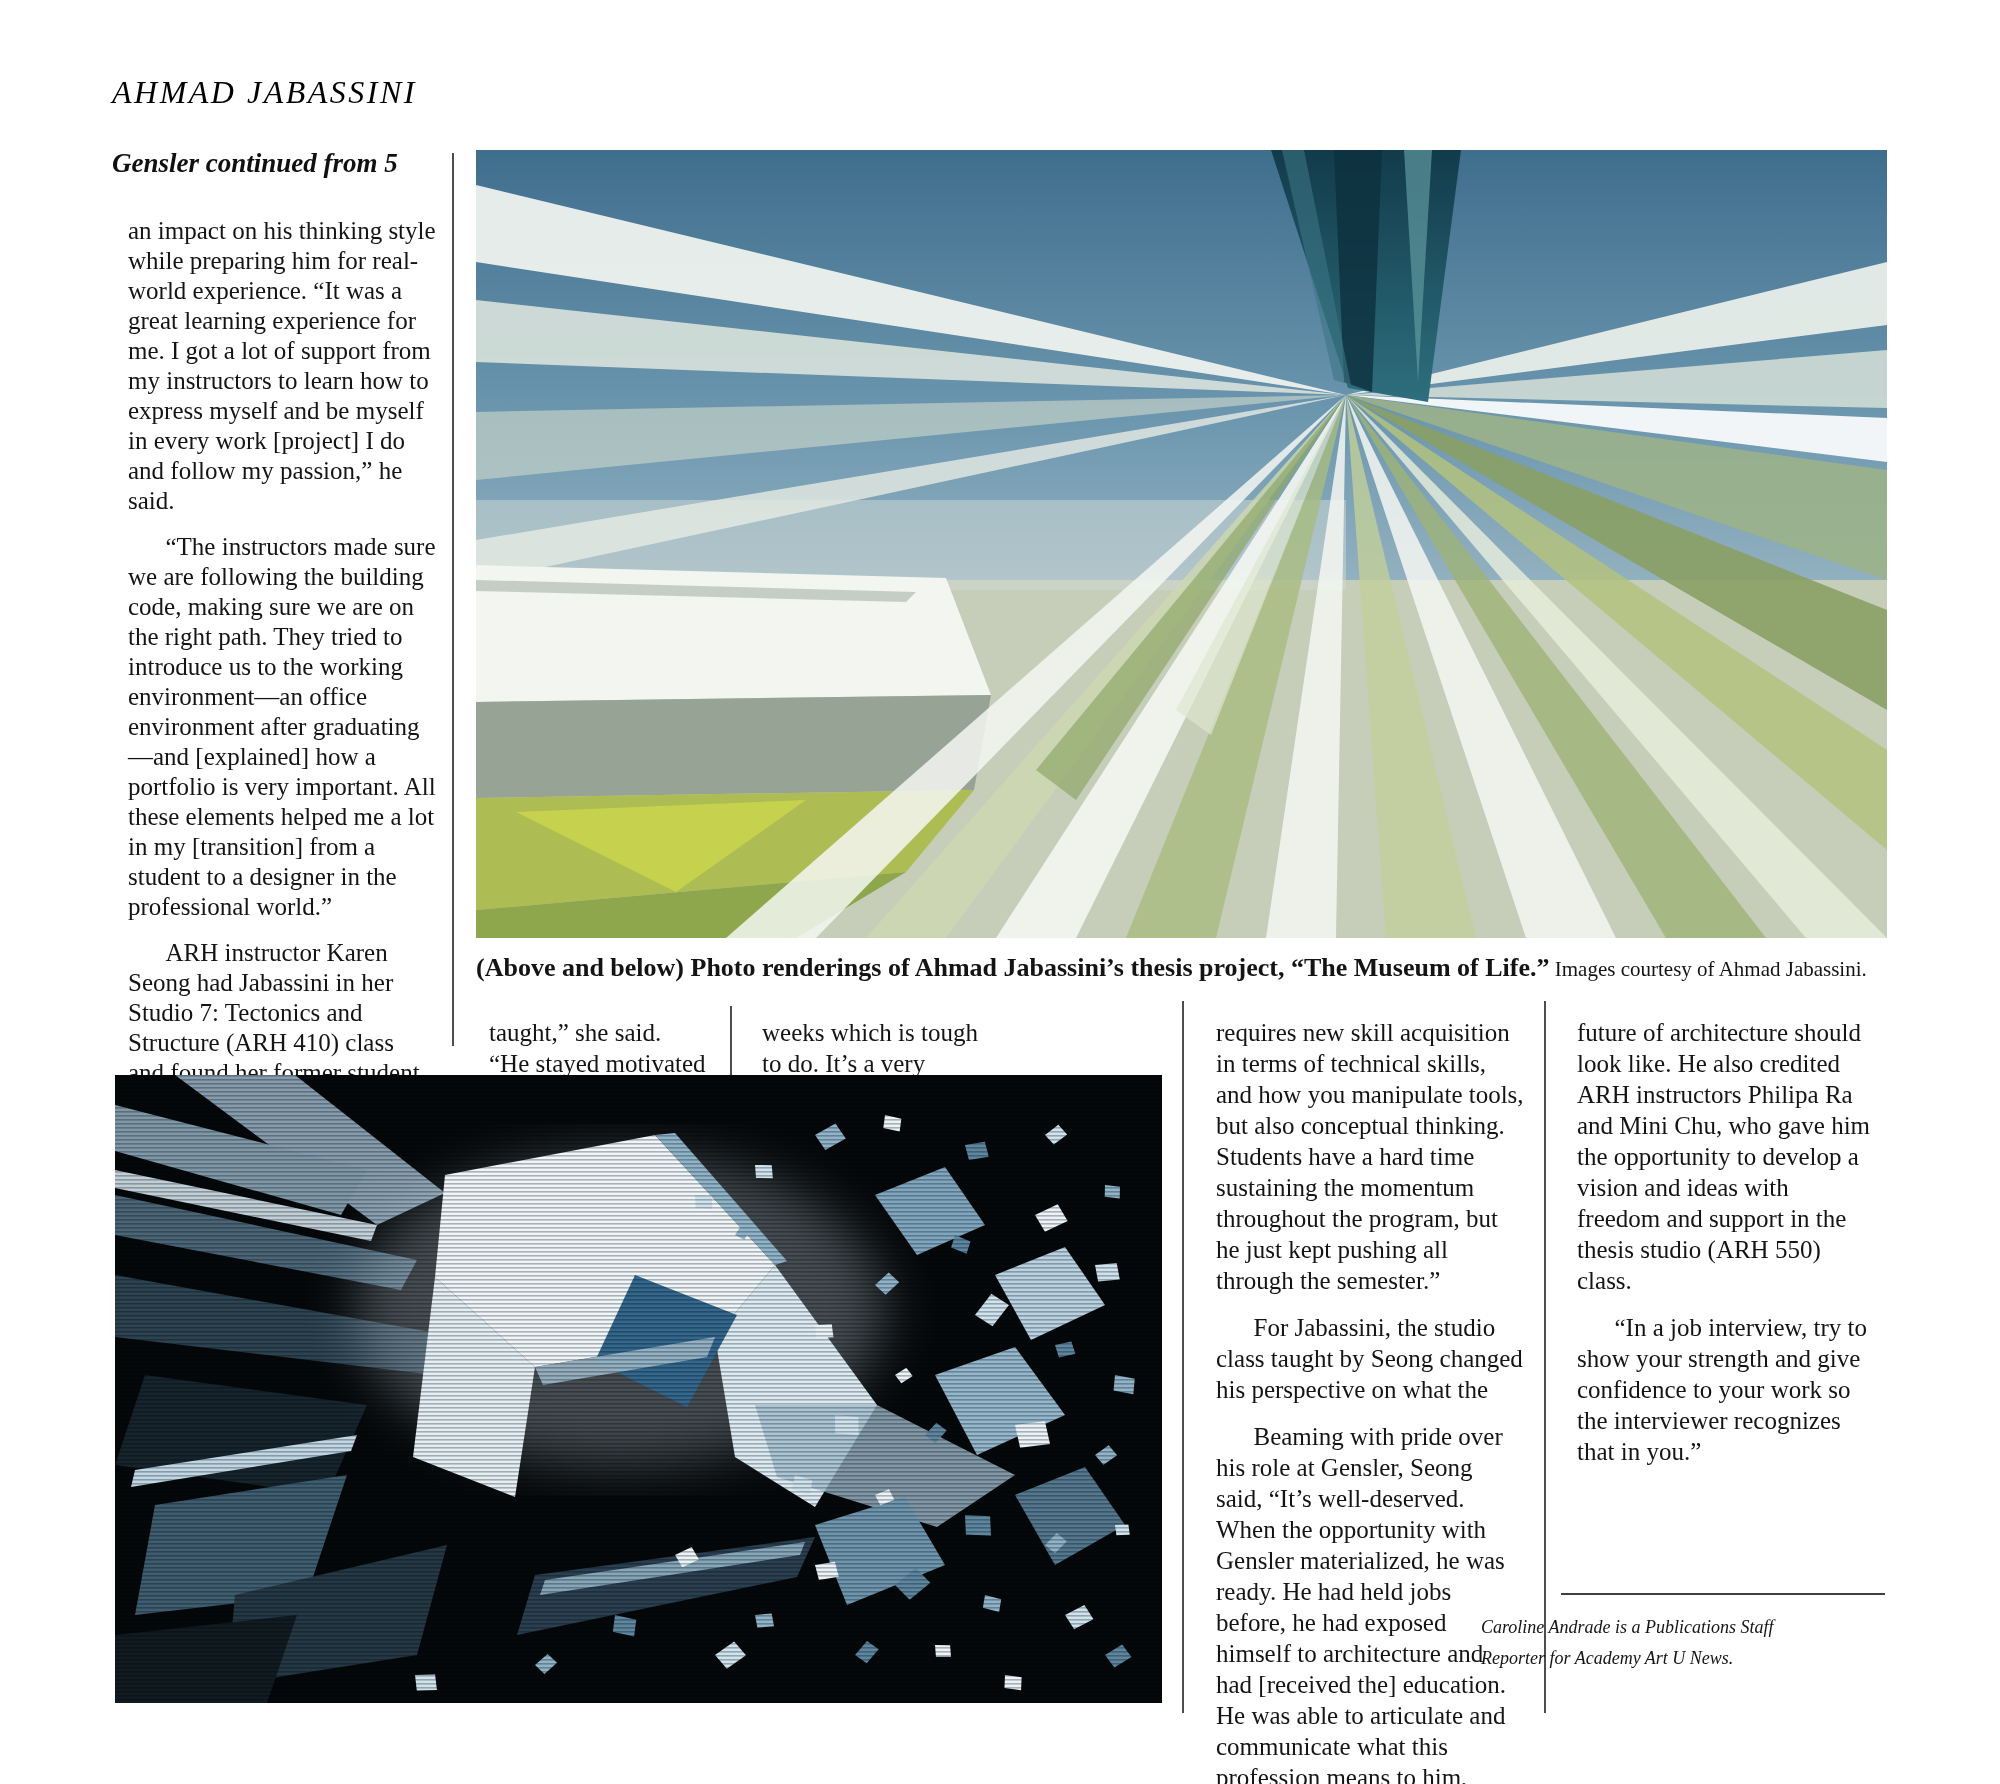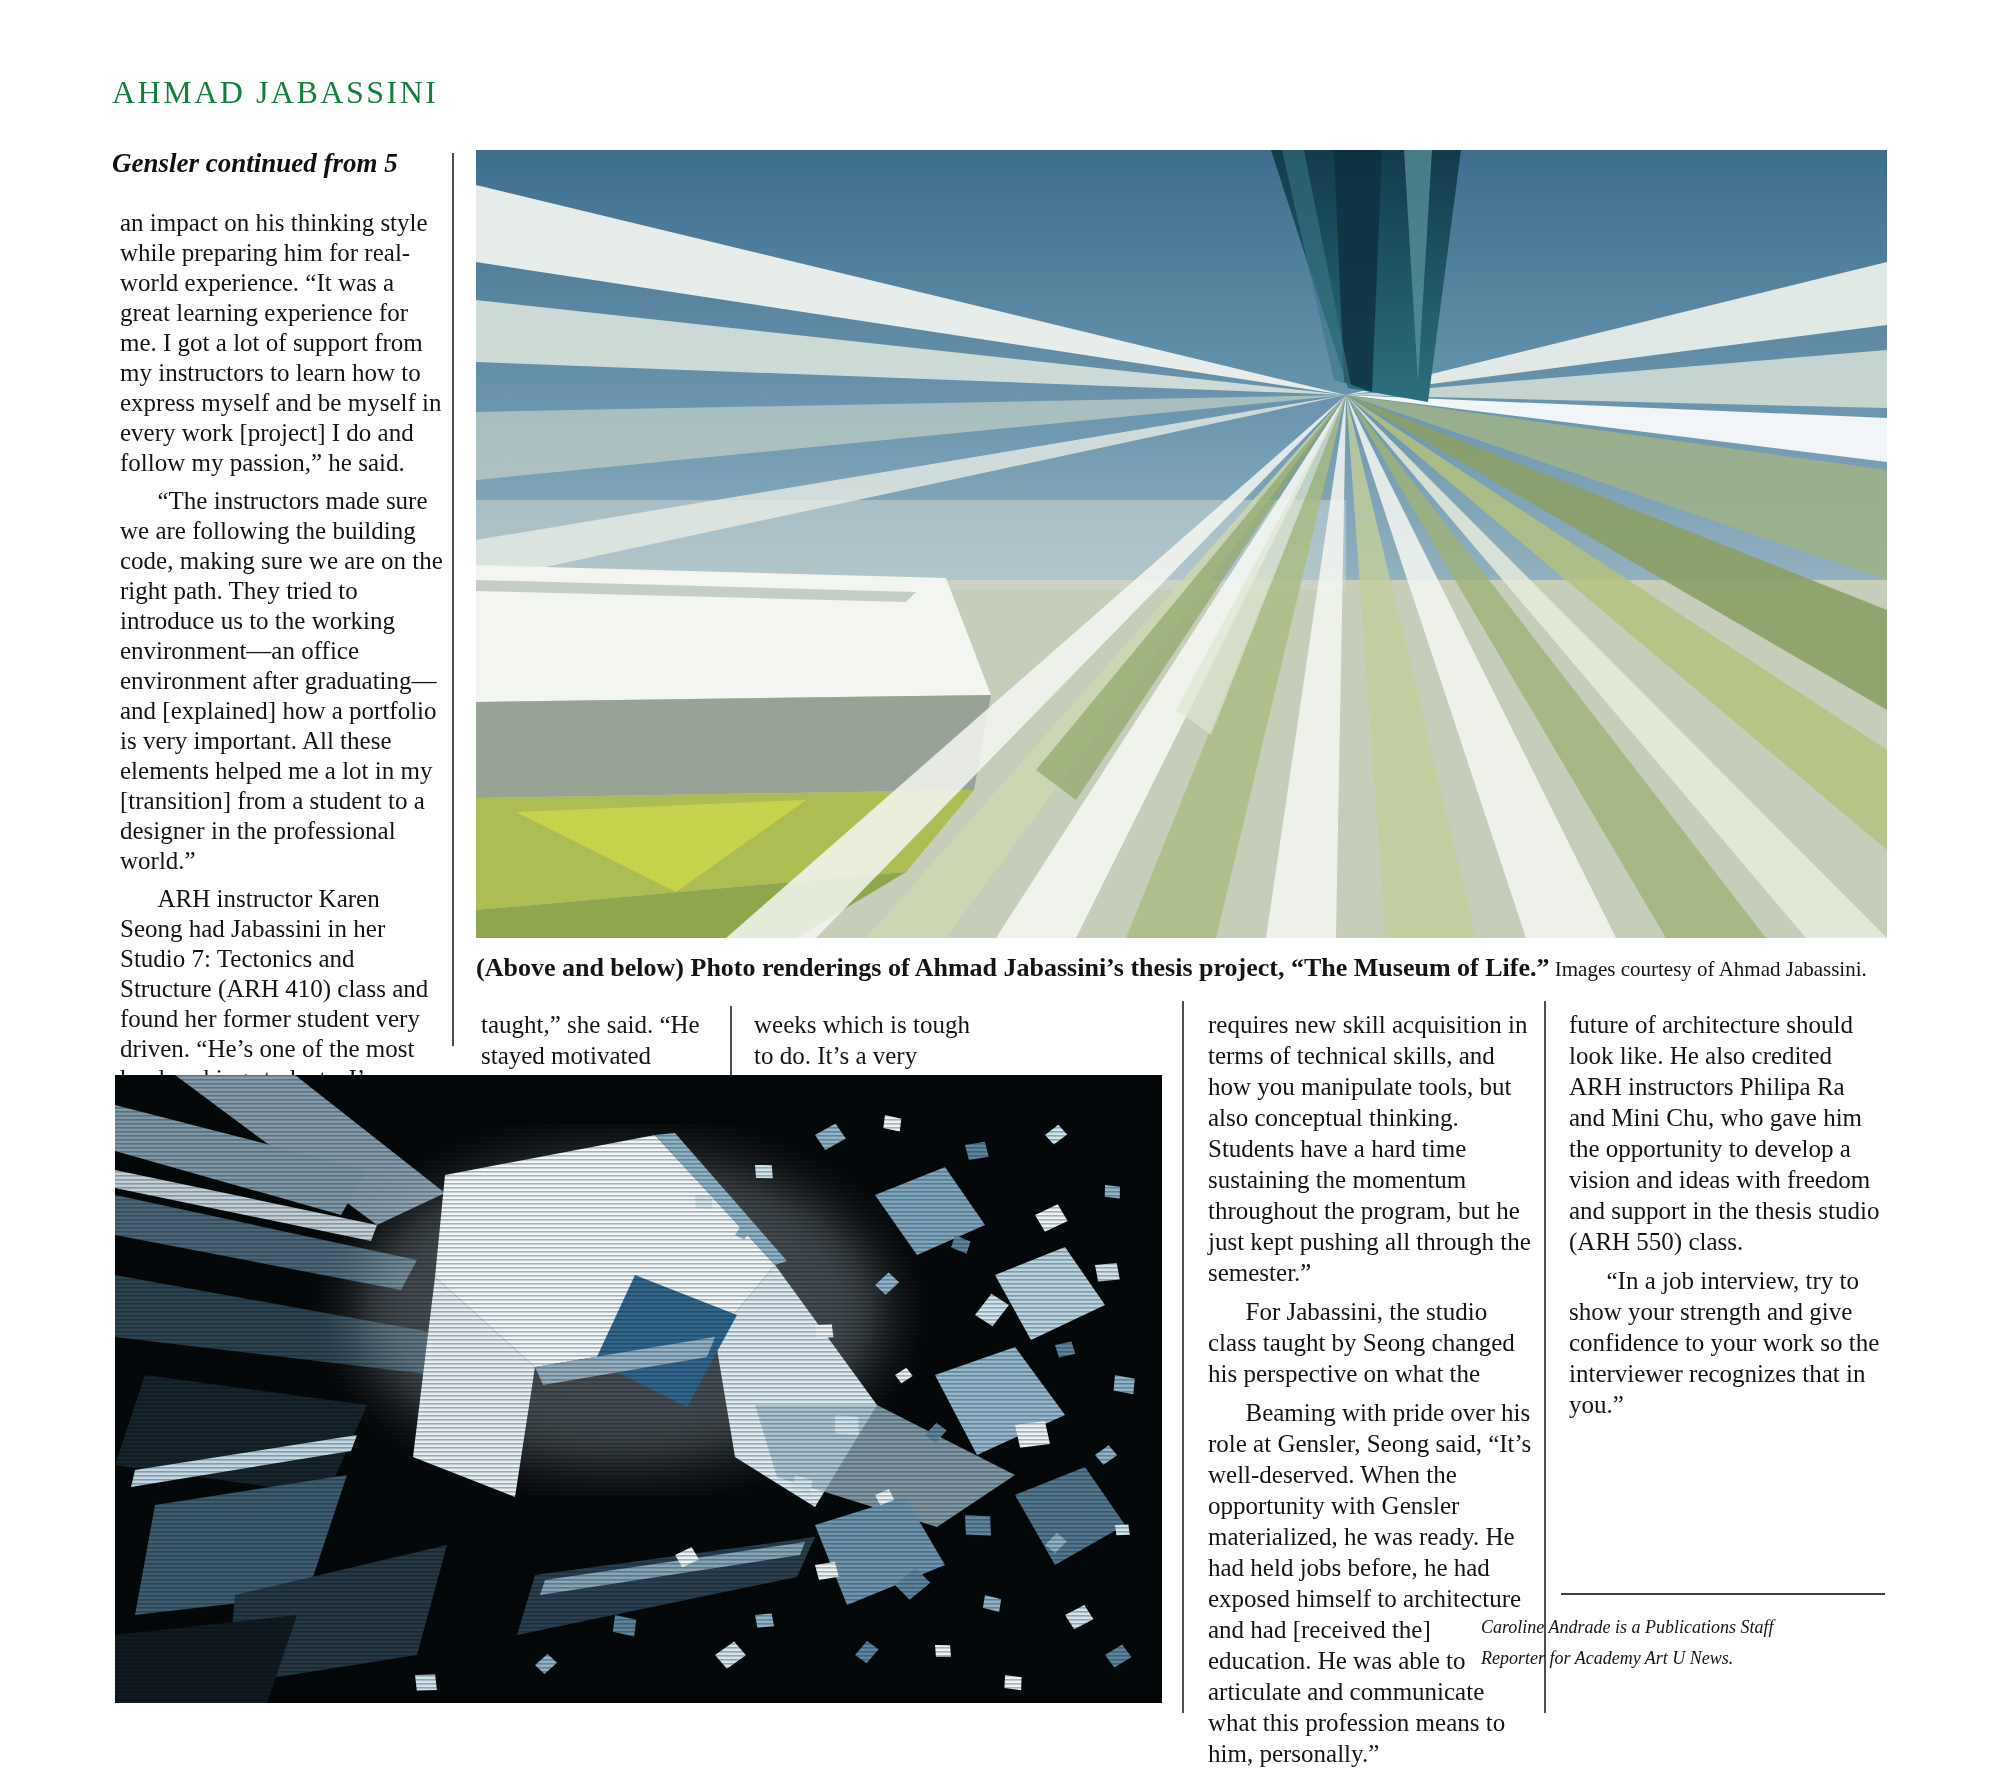--- a/index.html
+++ b/index.html
@@ -11,8 +11,9 @@
   .abs{position:absolute;}
   
   .kicker{
-    left:112px;top:74px;font-size:32px;letter-spacing:2.5px;color:#15803d;
+    left:112px;top:74px;font-size:32px;letter-spacing:2.5px;color:#000000;
     font-family:"Liberation Serif", serif;
+    font-style:italic;
   }
   .continued{
     left:112px;top:148px;font-size:27px;font-weight:bold;font-style:italic;color:#101010;

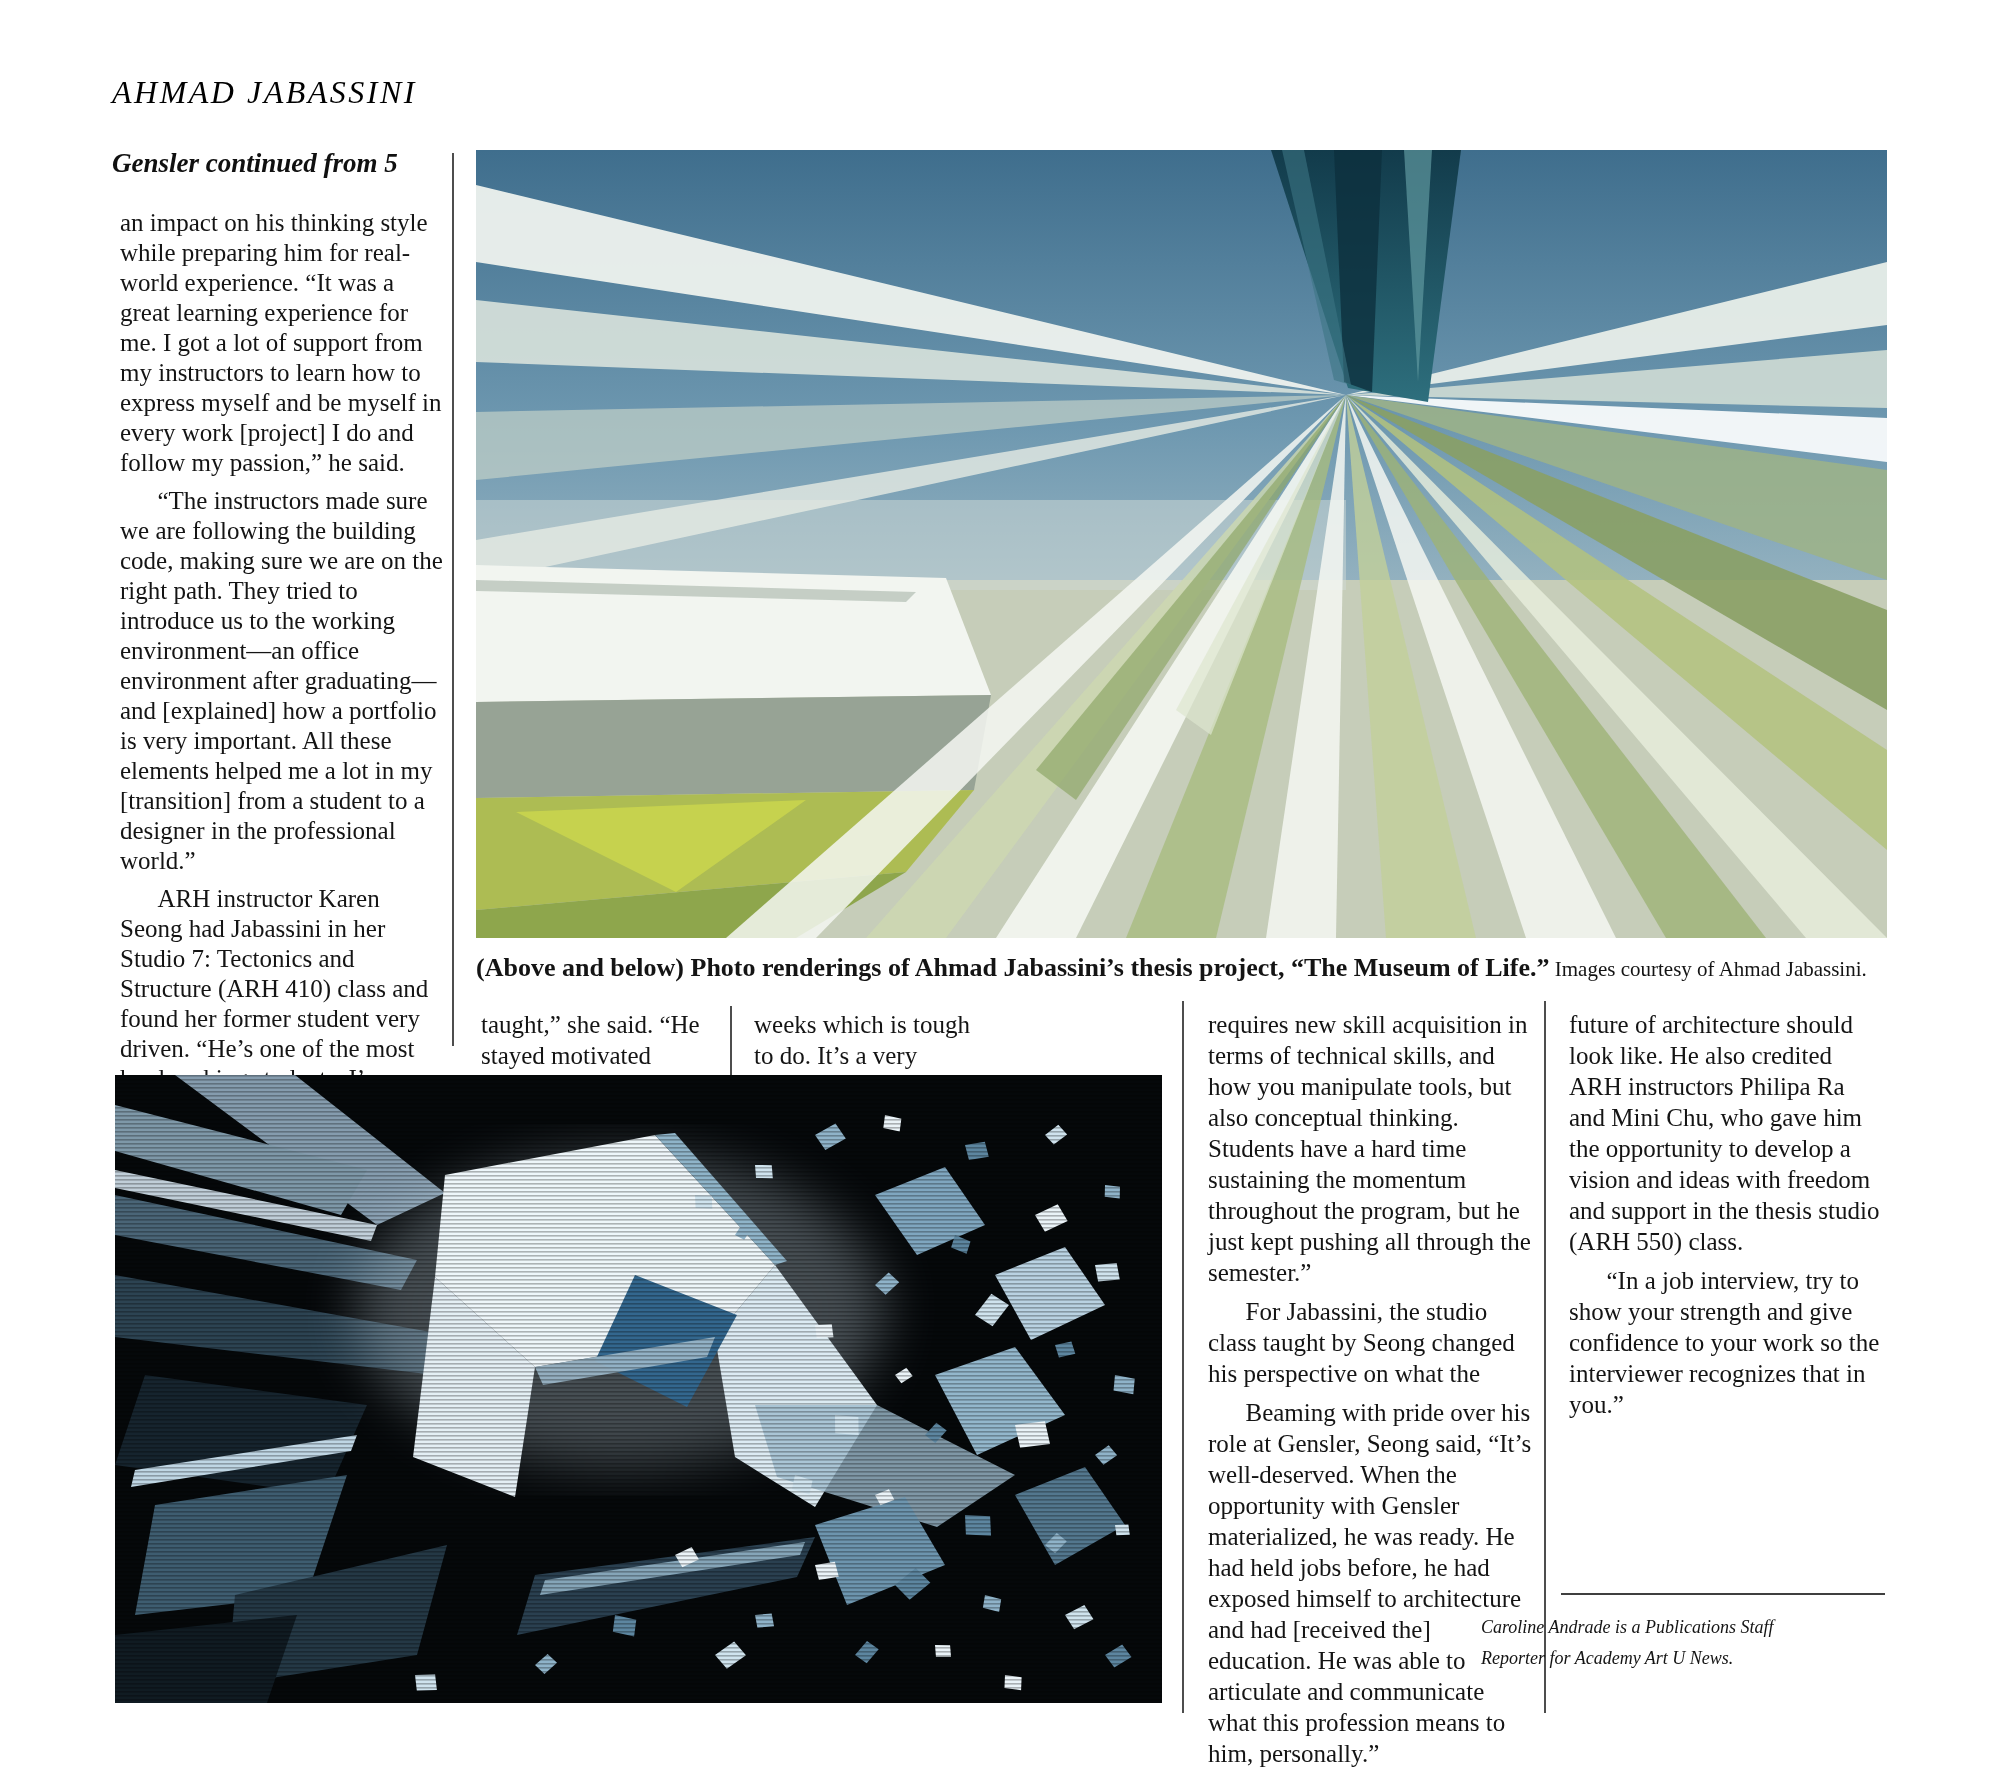--- a/index.html
+++ b/index.html
@@ -20,7 +20,7 @@
   }
   
   .textcol{font-size:25px;line-height:30px;text-align:left;}
-  .textcol .para{margin:8px;}
+  .textcol .para{margin:16px;}
   .textcol .para + .para{text-indent:1.5em;}
   .leftcol{left:112px;top:200px;width:340px;}
   .col1{left:473px;top:1001px;width:250px;line-height:31px;}

